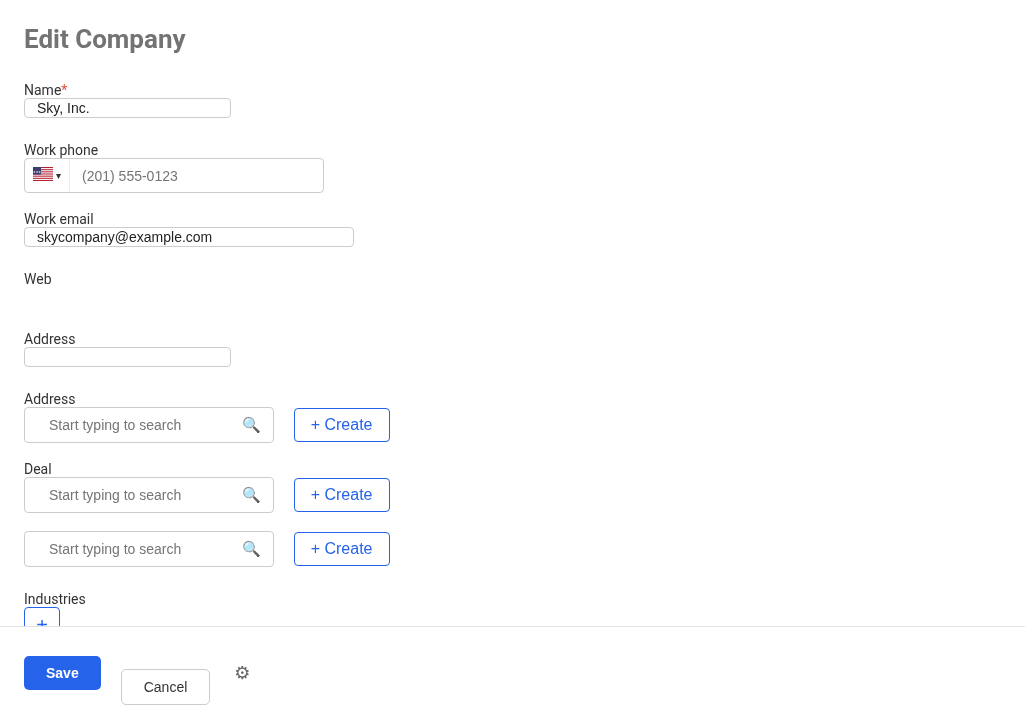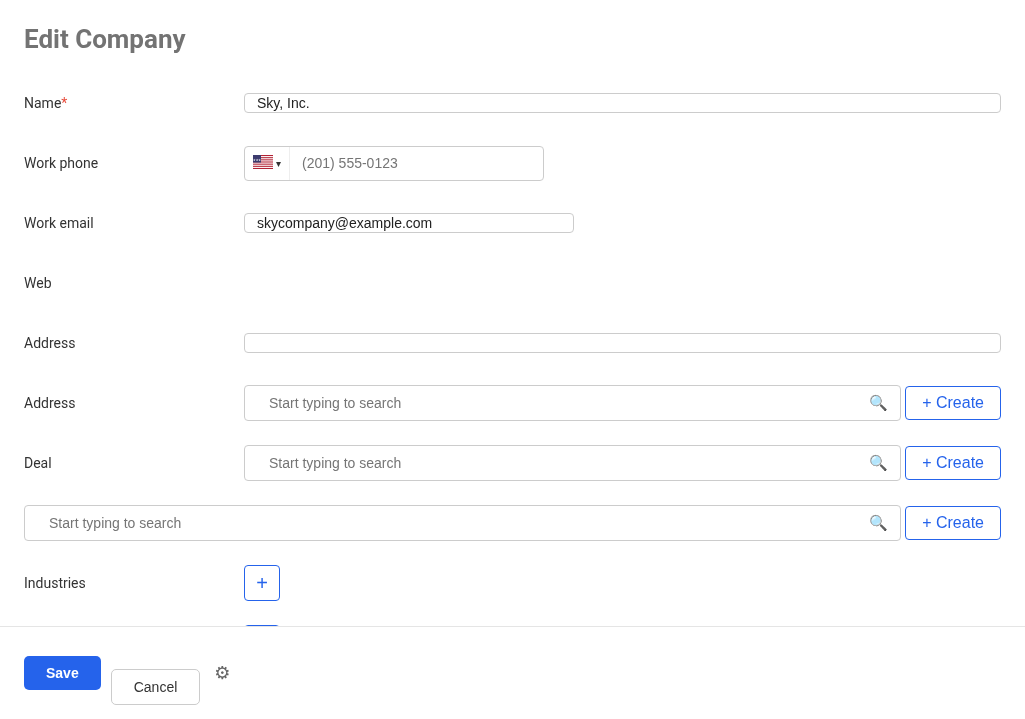--- a/index.html
+++ b/index.html
@@ -23,9 +23,10 @@
     }
     .form-row {
       display: flex;
-      align-items: center;
+      align-items: flex-start;
       margin-bottom: 18px;
       min-height: 42px;
+      flex-direction: column;
     }
     .form-label {
       width: 220px;

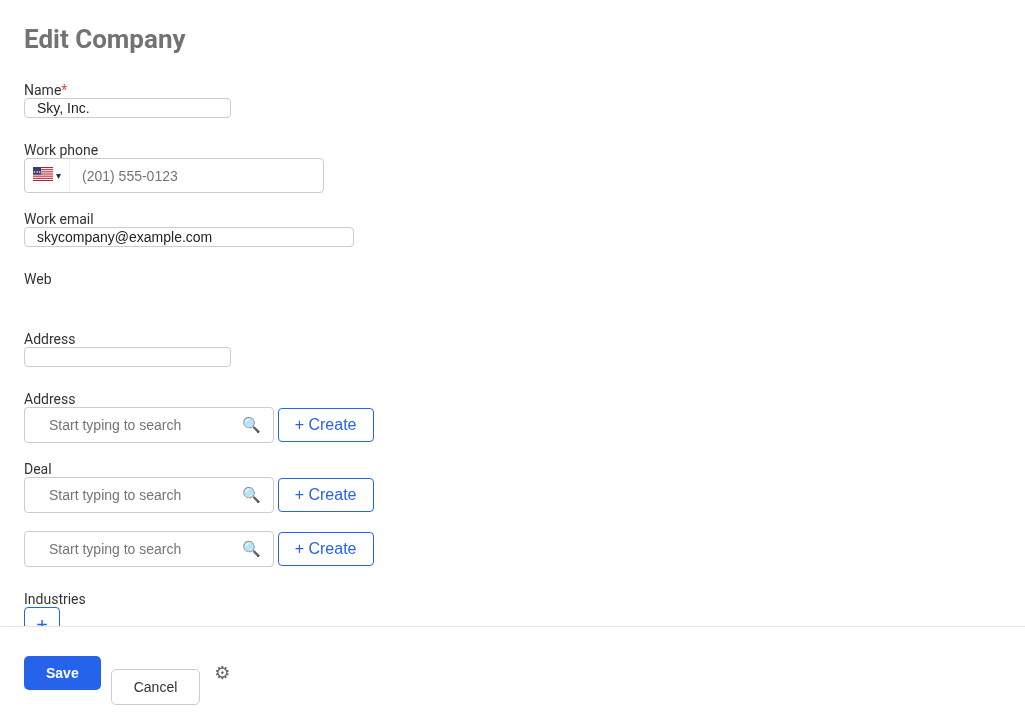--- a/index.html
+++ b/index.html
@@ -87,7 +87,7 @@
     .search-row {
       display: flex;
       align-items: center;
-      gap: 4px;
+      gap: 20px;
       width: 100%;
     }
     .search-input-wrapper {

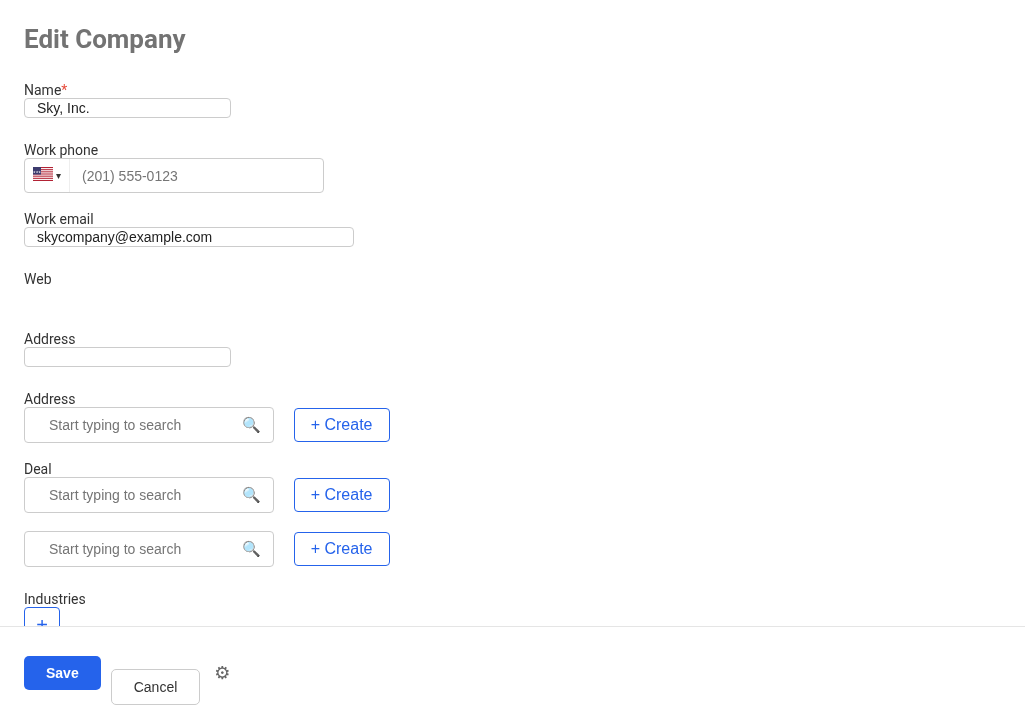--- a/index.html
+++ b/index.html
@@ -147,7 +147,7 @@
       padding: 14px 24px;
       display: flex;
       align-items: center;
-      gap: 10px;
+      gap: 20px;
     }
     .save-btn {
       padding: 9px 22px;

